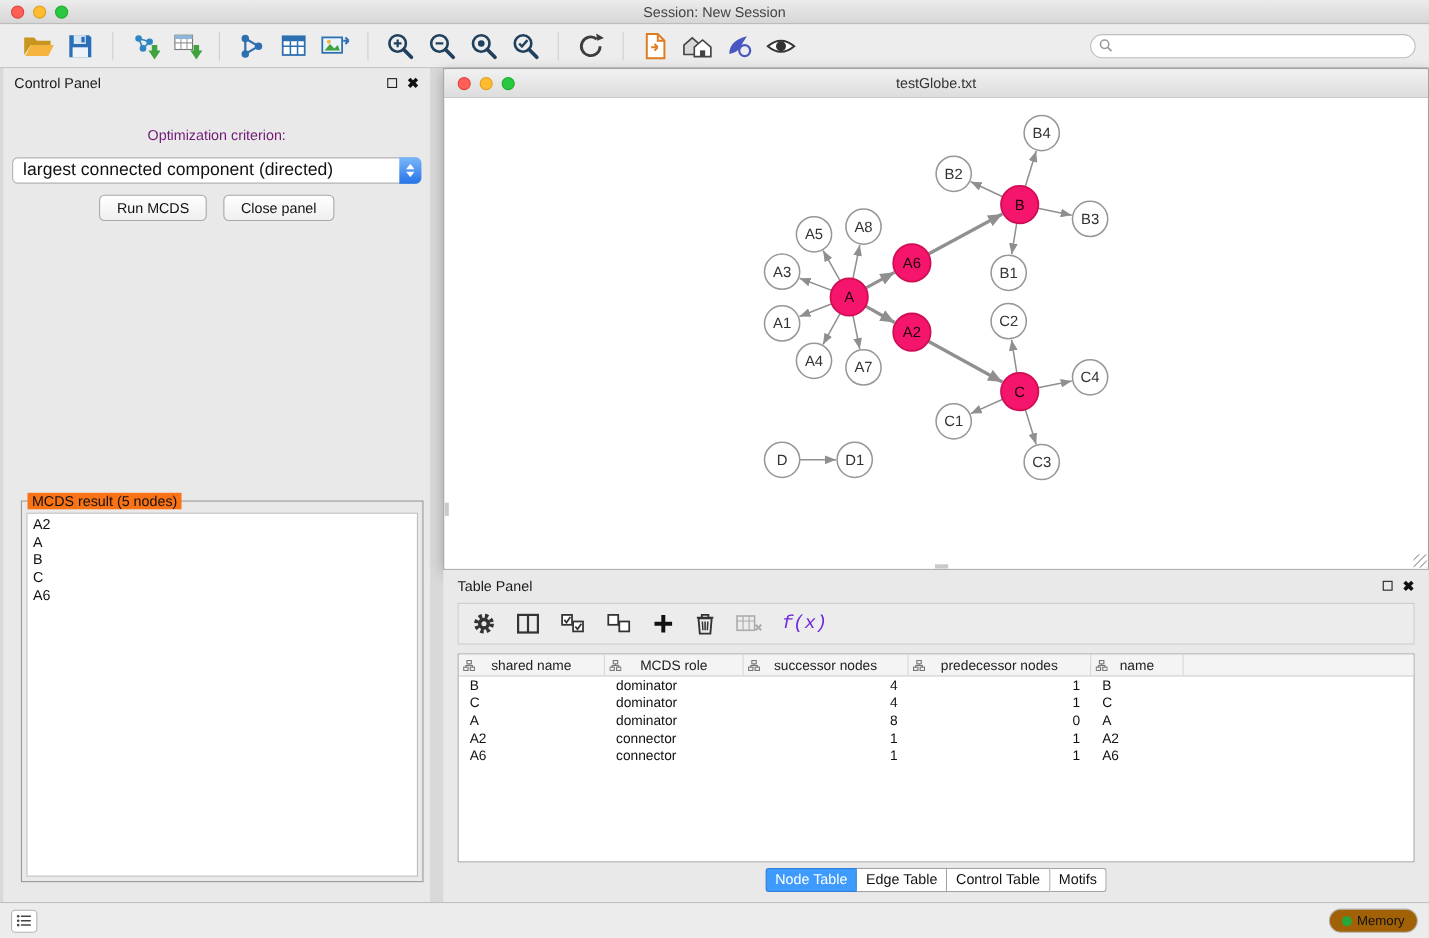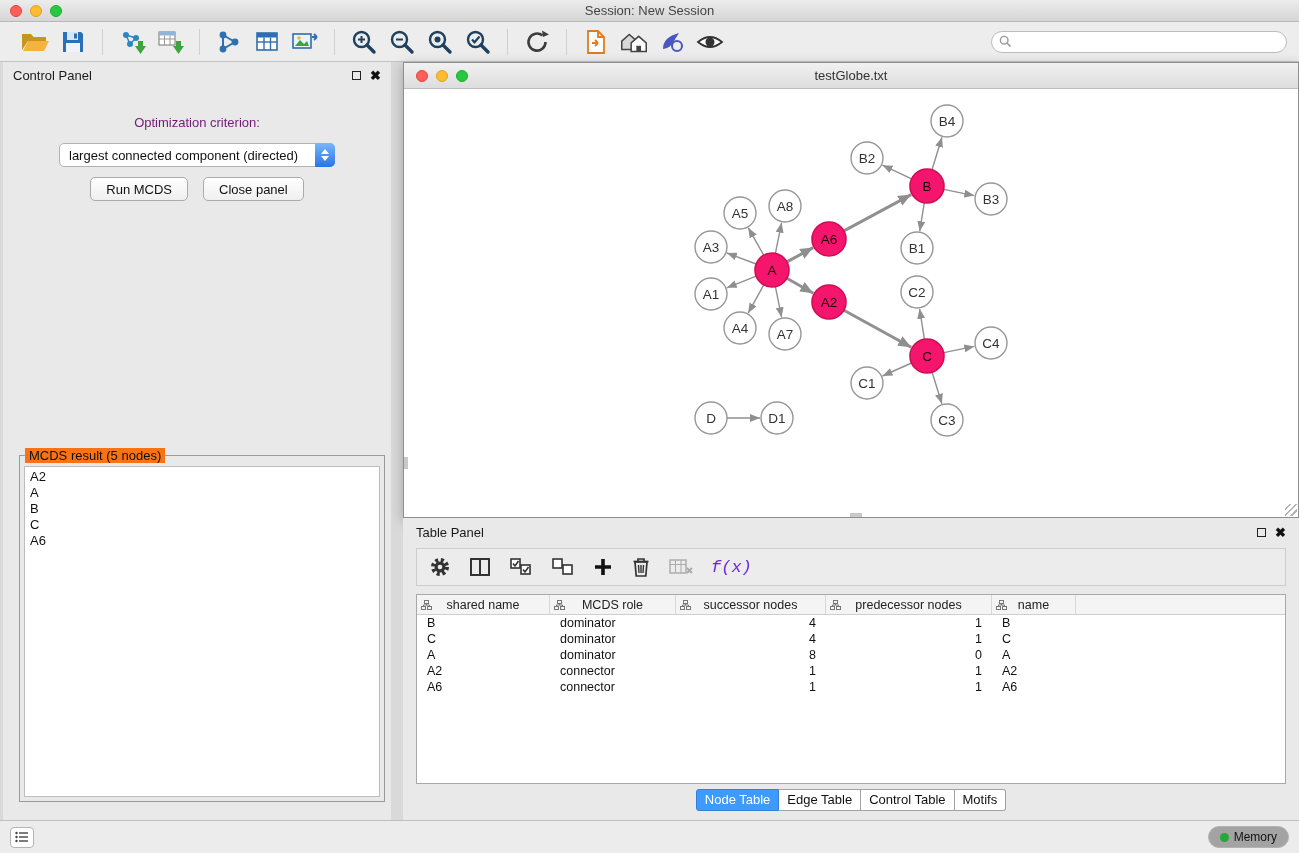--- a/index.html
+++ b/index.html
@@ -33,7 +33,7 @@
   .seg:last-child{border-radius:0 4px 4px 0;}
   .seg.active{background:#3e9bfd;color:#fff;border-color:#2f7fd6;}
   .opt-label{text-align:center;margin-top:27px;color:#701a75;}
-  .dropdown{margin:13px auto 0;width:276px;height:24px;background:#fff;border:1px solid #b2b2b2;border-radius:5px;position:relative;display:flex;align-items:center;padding:0 24px 0 9px;font-size:13px;color:#111;cursor:pointer;}
+  .dropdown{margin:13px auto 0;width:372px;height:24px;background:#fff;border:1px solid #b2b2b2;border-radius:5px;position:relative;display:flex;align-items:center;padding:0 24px 0 9px;font-size:16px;color:#111;cursor:pointer;}
   .dd-text{white-space:nowrap;overflow:hidden;}
   .dd-stepper{position:absolute;right:-1px;top:-1px;bottom:-1px;width:20px;border-radius:0 5px 5px 0;background:linear-gradient(#7ab7fa,#2574e8);display:flex;flex-direction:column;align-items:center;justify-content:center;gap:2px;}
   .btn-row{display:flex;justify-content:center;gap:15px;margin-top:10px;}

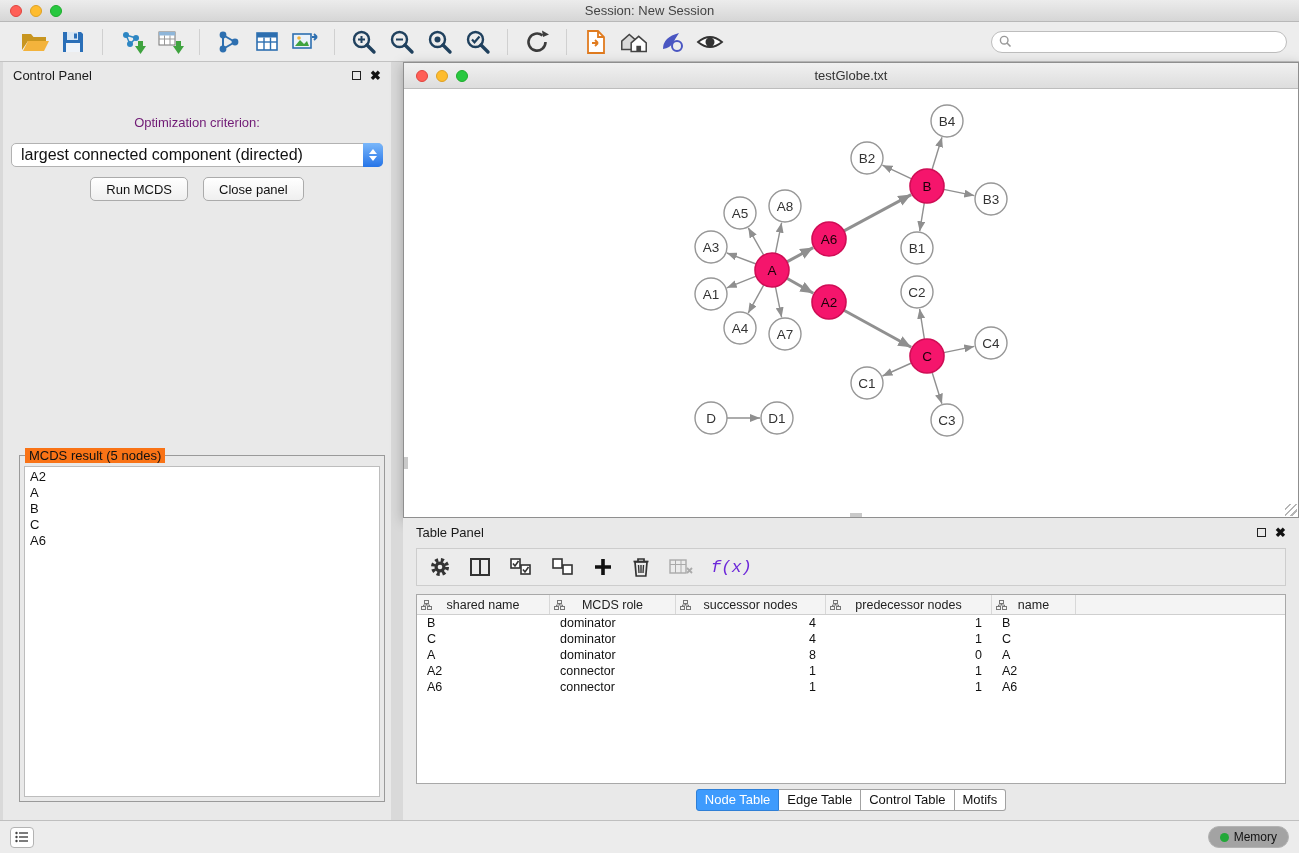--- a/index.html
+++ b/index.html
@@ -74,7 +74,7 @@
   
   .statusbar{position:absolute;left:0;top:820px;width:1299px;height:33px;background:#ececec;border-top:1px solid #bfbfbf;display:flex;align-items:center;padding:0 10px;}
   .list-btn{width:24px;height:21px;border:1px solid #b3b3b3;border-radius:4px;background:#fff;display:flex;align-items:center;justify-content:center;cursor:pointer;}
-  .mem-btn{margin-left:auto;height:22px;border:1px solid #b3b3b3;border-radius:11px;background:#a3a3a3;display:flex;align-items:center;gap:5px;padding:0 11px;font-size:12px;color:#111;cursor:pointer;}
+  .mem-btn{margin-left:auto;height:22px;border:1px solid #b3b3b3;border-radius:11px;background:#a16207;display:flex;align-items:center;gap:5px;padding:0 11px;font-size:12px;color:#111;cursor:pointer;}
   .mem-dot{width:9px;height:9px;border-radius:50%;background:#23a839;}
 </style>
 </head>

